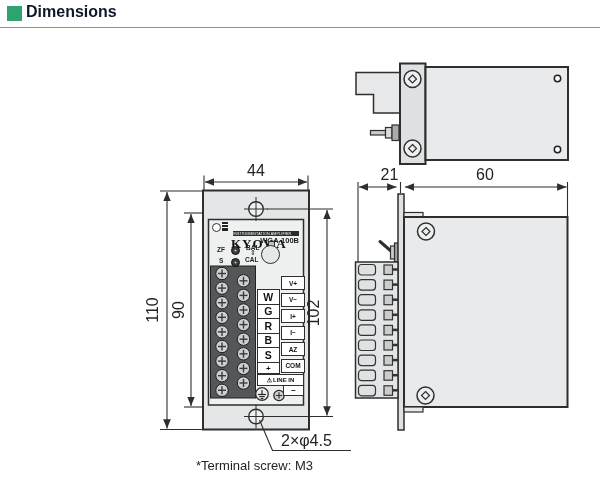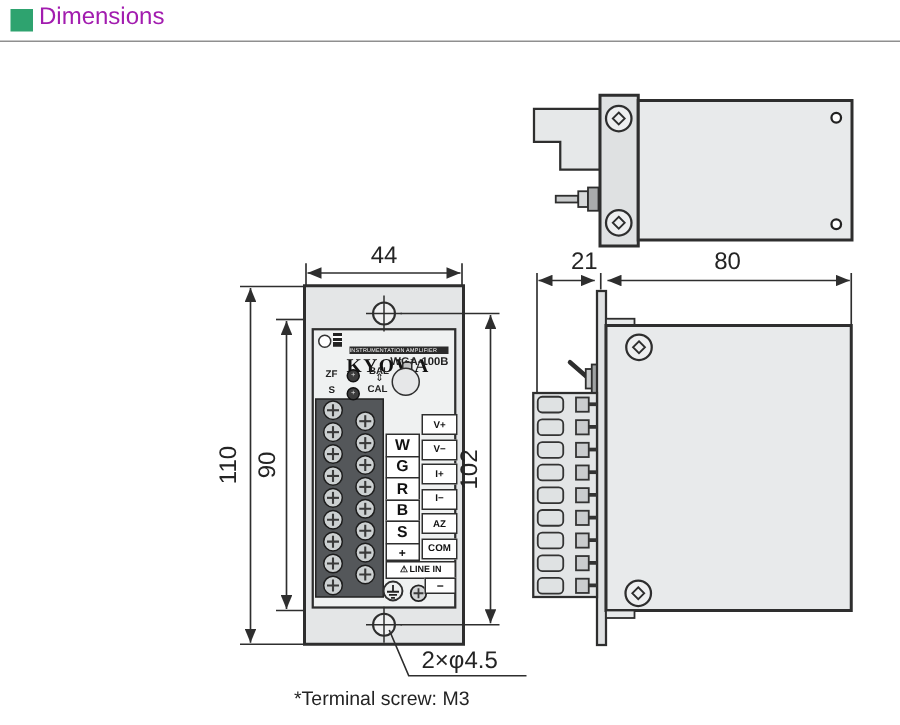--- a/index.html
+++ b/index.html
@@ -8,7 +8,7 @@
   .abs{position:absolute;}
   
   .bullet{position:absolute;left:7px;top:6px;width:15px;height:15px;background:#2ea36f;}
-  .title{position:absolute;left:26px;top:3px;font-size:16px;font-weight:normal;color:#a21caf;}
+  .title{position:absolute;left:26px;top:3px;font-size:16px;font-weight:bold;color:#0f172a;}
   .rule{position:absolute;left:0;top:27px;width:600px;height:0;border-top:1px solid #8f8f8f;}
   
   svg.draw{position:absolute;left:0;top:0;}

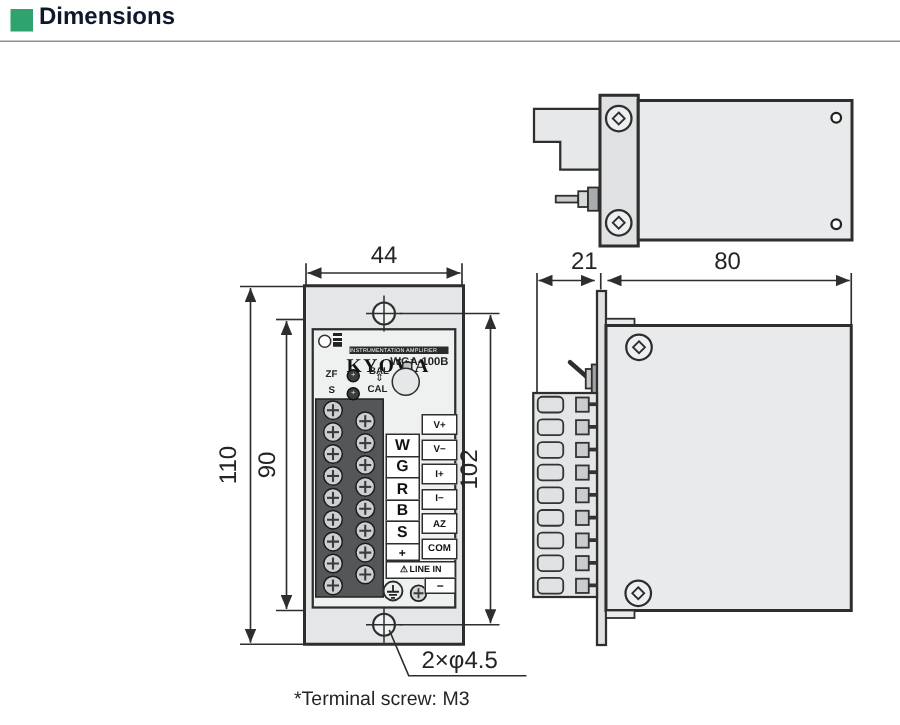--- a/index.html
+++ b/index.html
@@ -224,7 +224,7 @@
 <div class="dim rot" style="left:179px;top:310px;">90</div>
 <div class="dim rot" style="left:314px;top:313px;">102</div>
 <div class="dim" style="left:377.5px;top:175px;margin-left:12px;">21</div>
-<div class="dim" style="left:485px;top:175px;">80</div>
+<div class="dim" style="left:485px;top:175px;">60</div>
 
 <div class="note" style="left:281px;top:432px;font-size:16px;">2×φ4.5</div>
 <div class="note" style="left:196px;top:458px;">*Terminal screw: M3</div>

